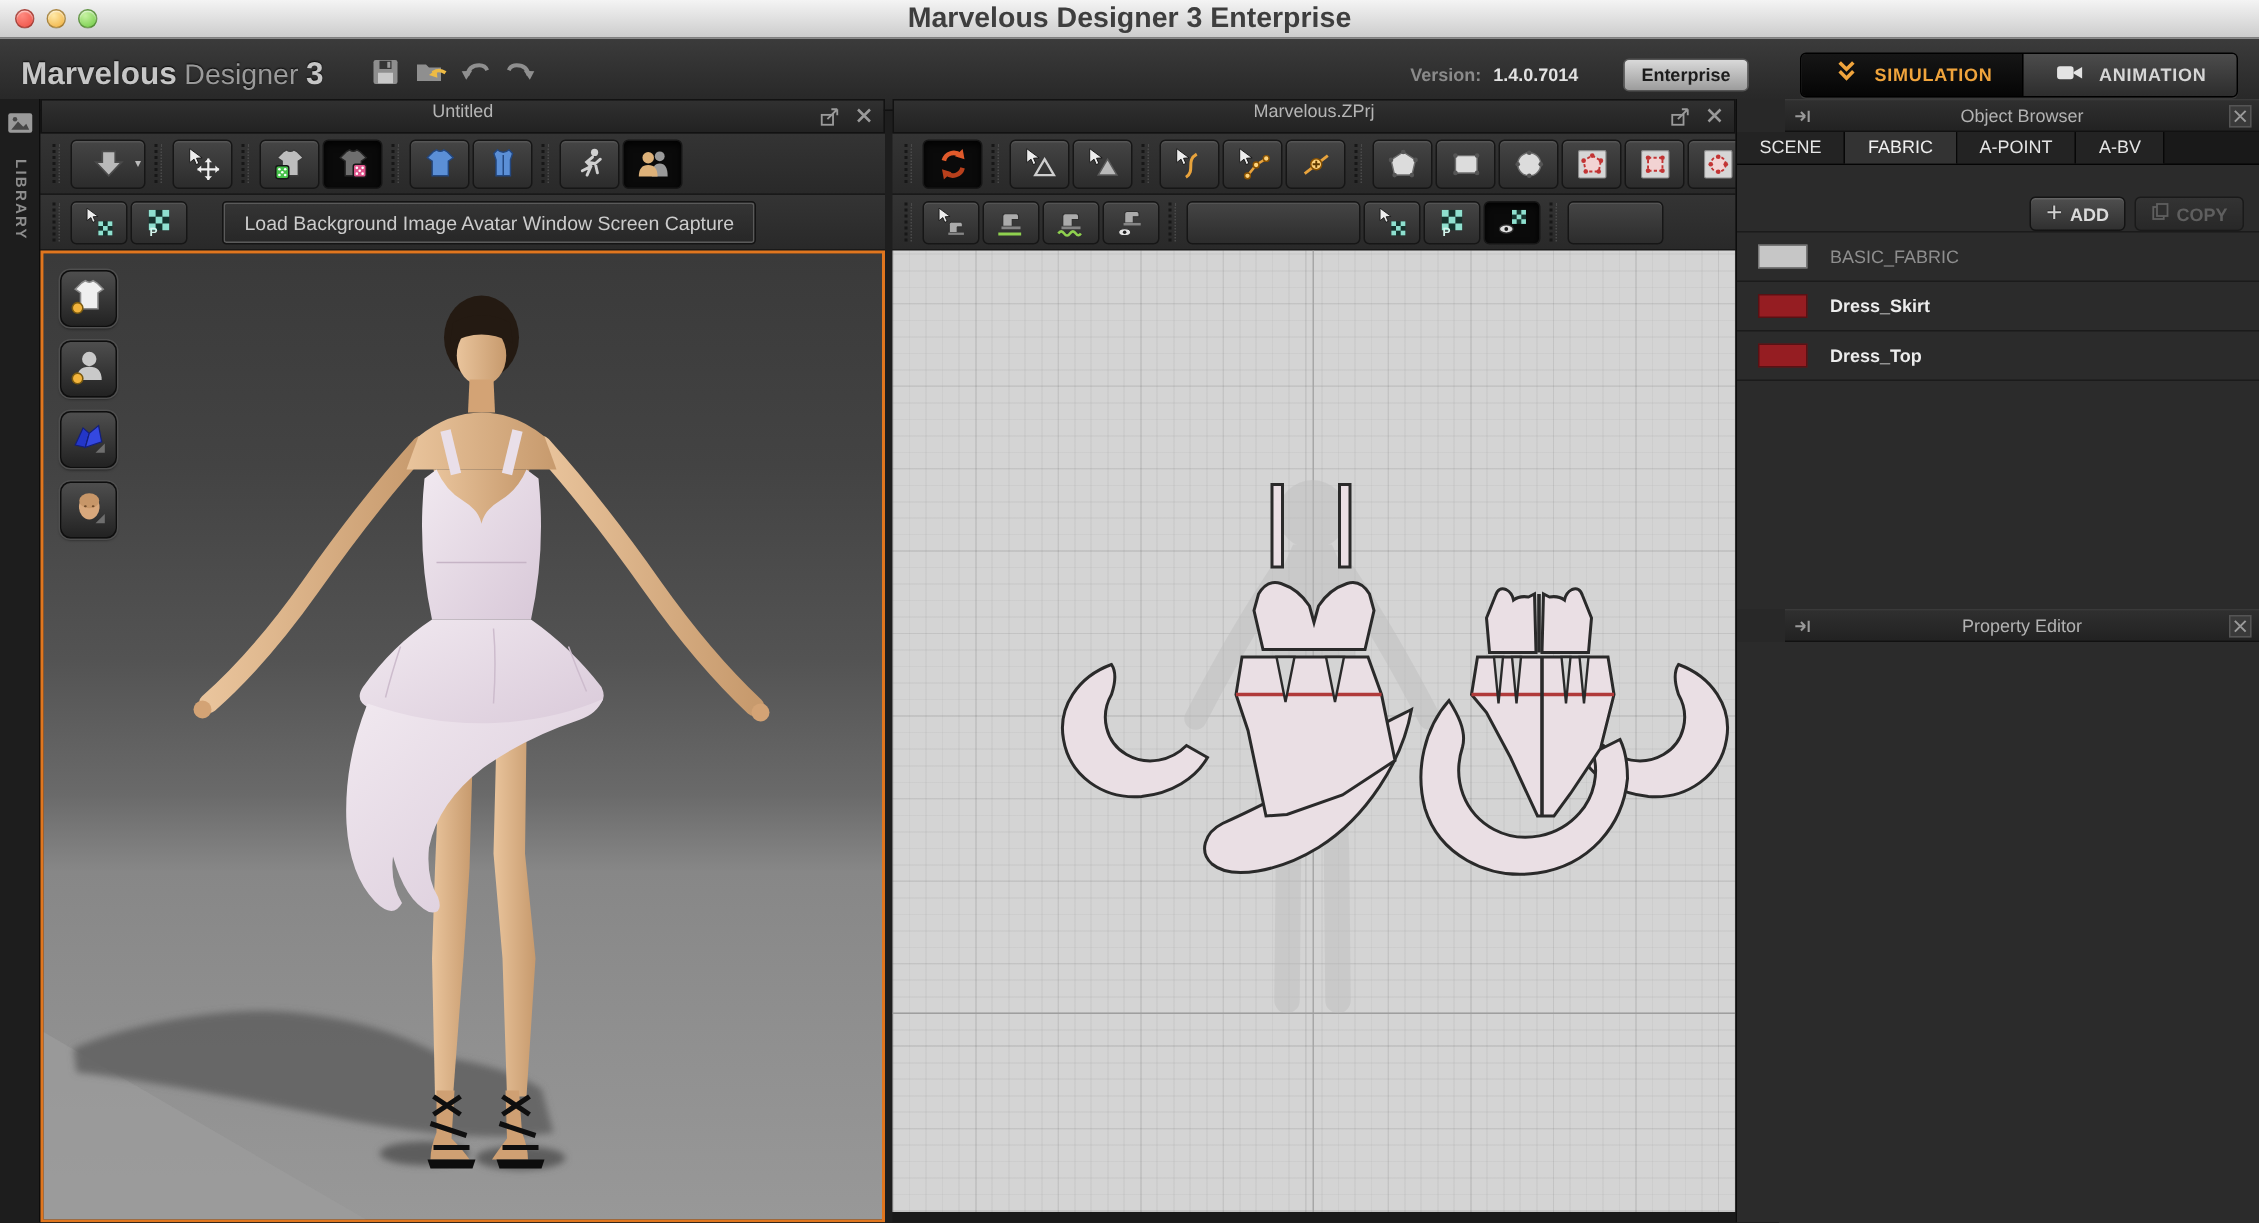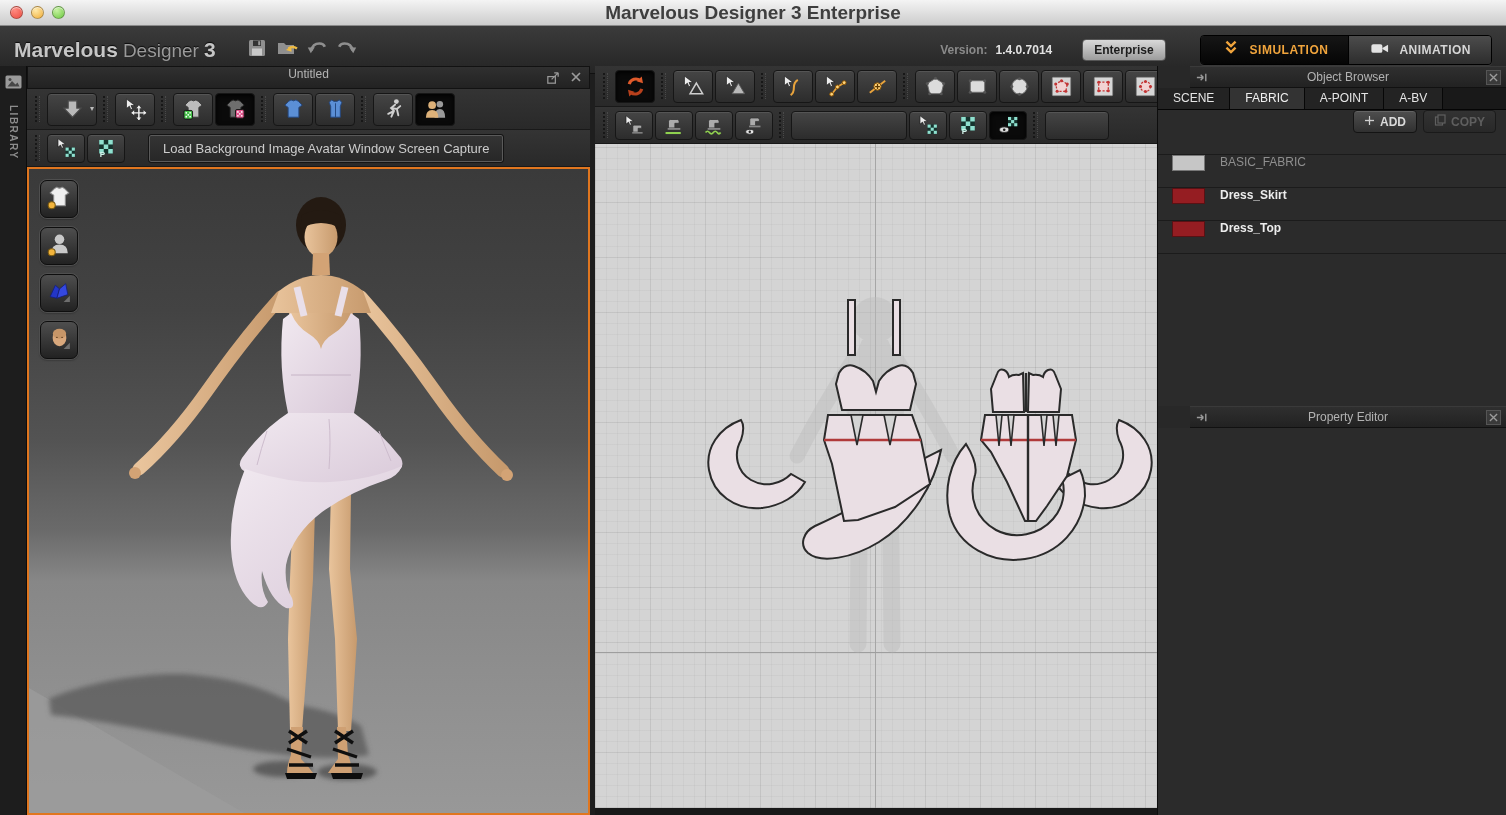--- a/index.html
+++ b/index.html
@@ -439,6 +439,22 @@
   </div>
 
   <div class="panel panel2d">
+    <div class="p-header">
+      <span>Marvelous.ZPrj</span>
+      <span class="hicons">
+        <button class="hicon">
+            <svg width="16" height="16" viewBox="0 0 17 17">
+              <rect x="3" y="7" width="8" height="7" fill="none" stroke="#9a9a9a" stroke-width="1.3"></rect>
+              <path d="M7,10 L14,3 M14,3 H9.8 M14,3 V7.2" stroke="#9a9a9a" stroke-width="1.3" fill="none"></path>
+            </svg>
+          </button>
+        <button class="hicon">
+            <svg width="14" height="14" viewBox="0 0 14 14">
+              <path d="M3,3 L11,11 M11,3 L3,11" stroke="#9a9a9a" stroke-width="1.7"></path>
+            </svg>
+          </button>
+      </span>
+    </div>
     <div class="tbrow row1">
       <div class="tbwrap">
           <div class="tb-group">

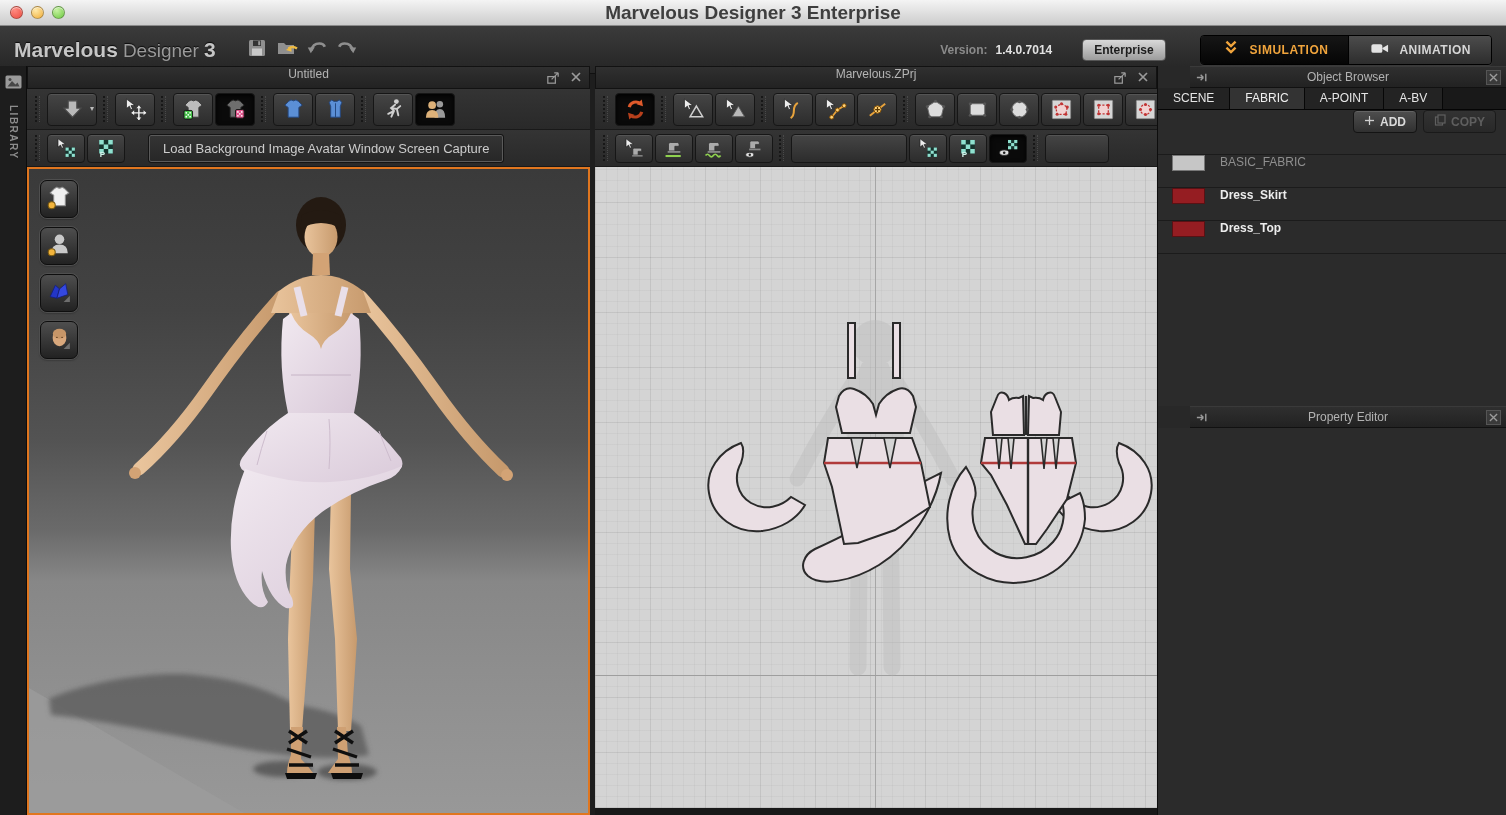--- a/index.html
+++ b/index.html
@@ -117,7 +117,7 @@
     font-family:"Liberation Sans",sans-serif; }
   .tab.active { background:#333; color:#efefef; }
   .ob-body { height:296px; background:#2b2b2b; display:flex; flex-direction:column; flex:none; }
-  .addrow { height:44px; display:flex; align-items:flex-start; justify-content:flex-end; gap:6px;
+  .addrow { height:44px; display:flex; align-items:flex-end; justify-content:flex-end; gap:6px;
     padding:0 10px; }
   .sm-btn { height:23px; display:flex; align-items:center; gap:5px; padding:0 10px; border-radius:4px;
     font-size:12px; font-weight:bold; cursor:pointer; font-family:"Liberation Sans",sans-serif; }

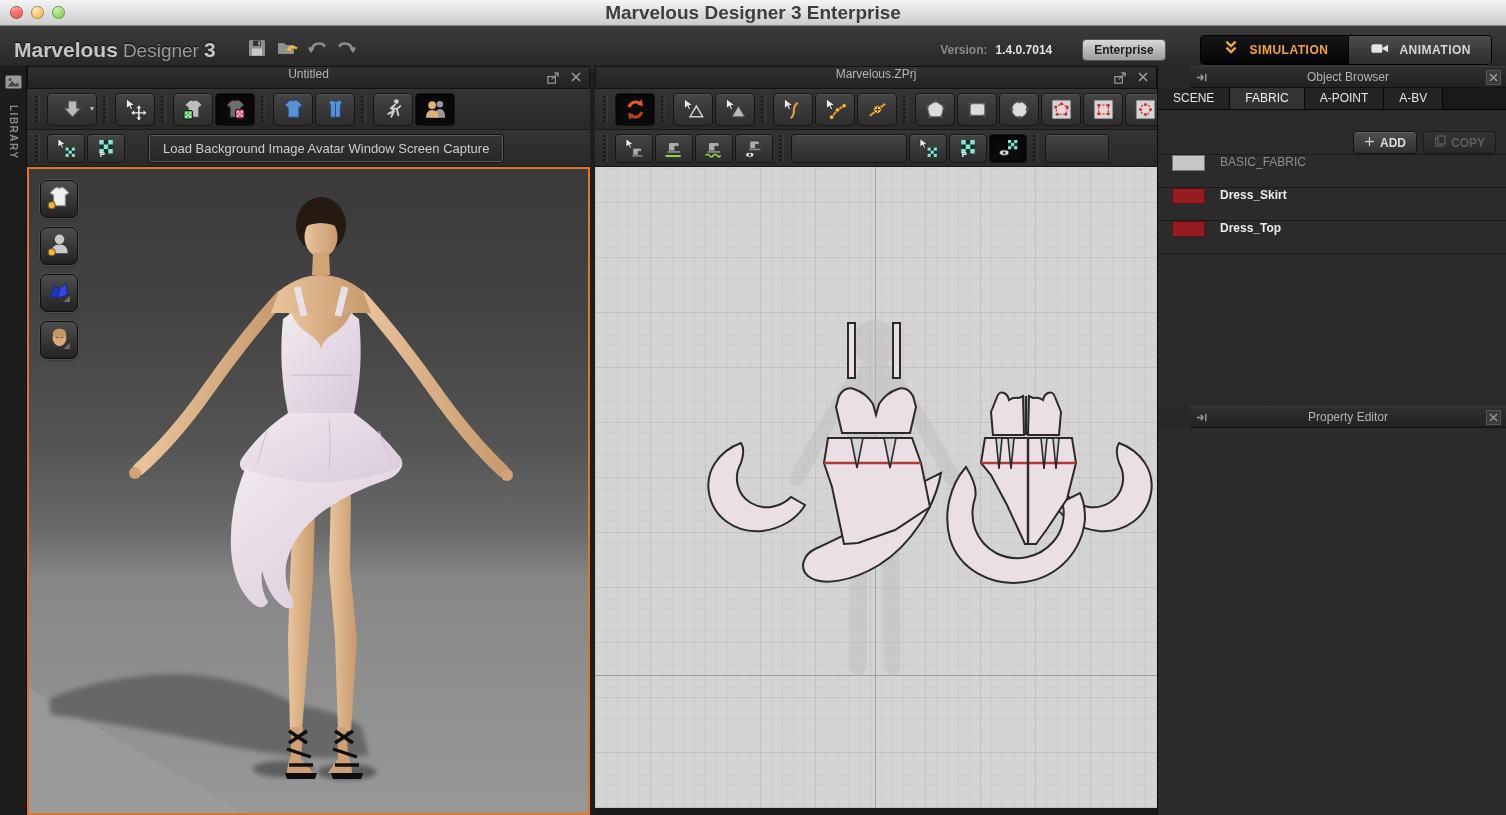--- a/index.html
+++ b/index.html
@@ -125,7 +125,7 @@
     color:#dadada; box-shadow:inset 0 1px 0 rgba(255,255,255,.12); }
   .sm-btn.copy { background:linear-gradient(#333,#282828); border:1px solid #1a1a1a; color:#5f5f5f; }
   .fabric-list { border-top:1px solid #1b1b1b; }
-  .fabric-row { height:33px; display:flex; gap:15px; padding-left:14px;
+  .fabric-row { height:33px; display:flex; align-items:center; gap:15px; padding-left:14px;
     border-bottom:1px solid #1b1b1b; cursor:pointer; }
   .swatch { width:33px; height:16px; border:1px solid rgba(0,0,0,.4); }
   .fabric-name { font-size:12px; font-weight:bold; color:#ececec; }

